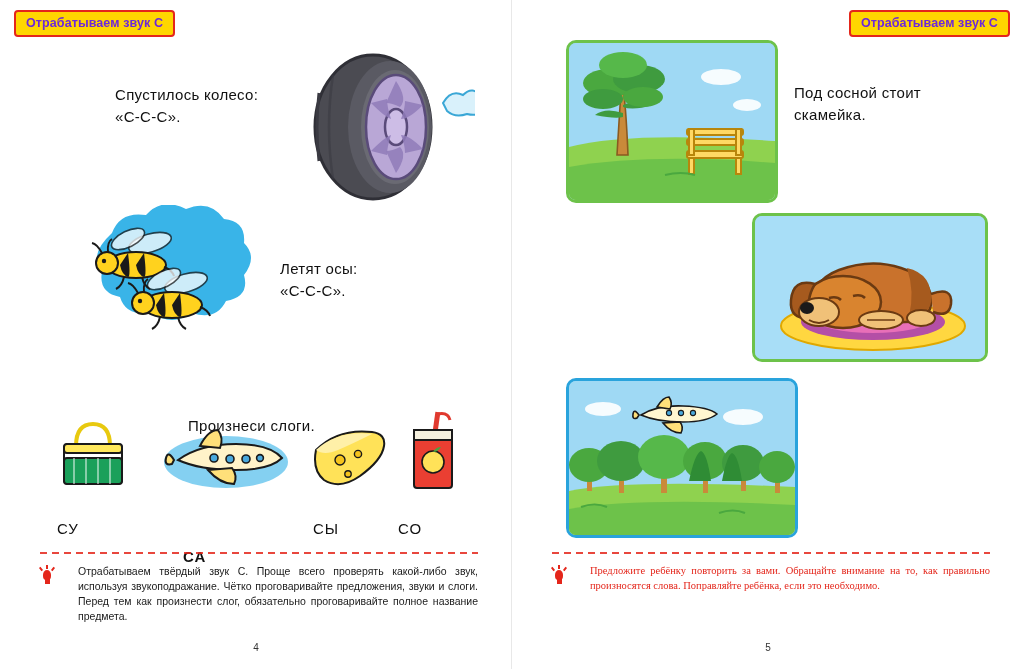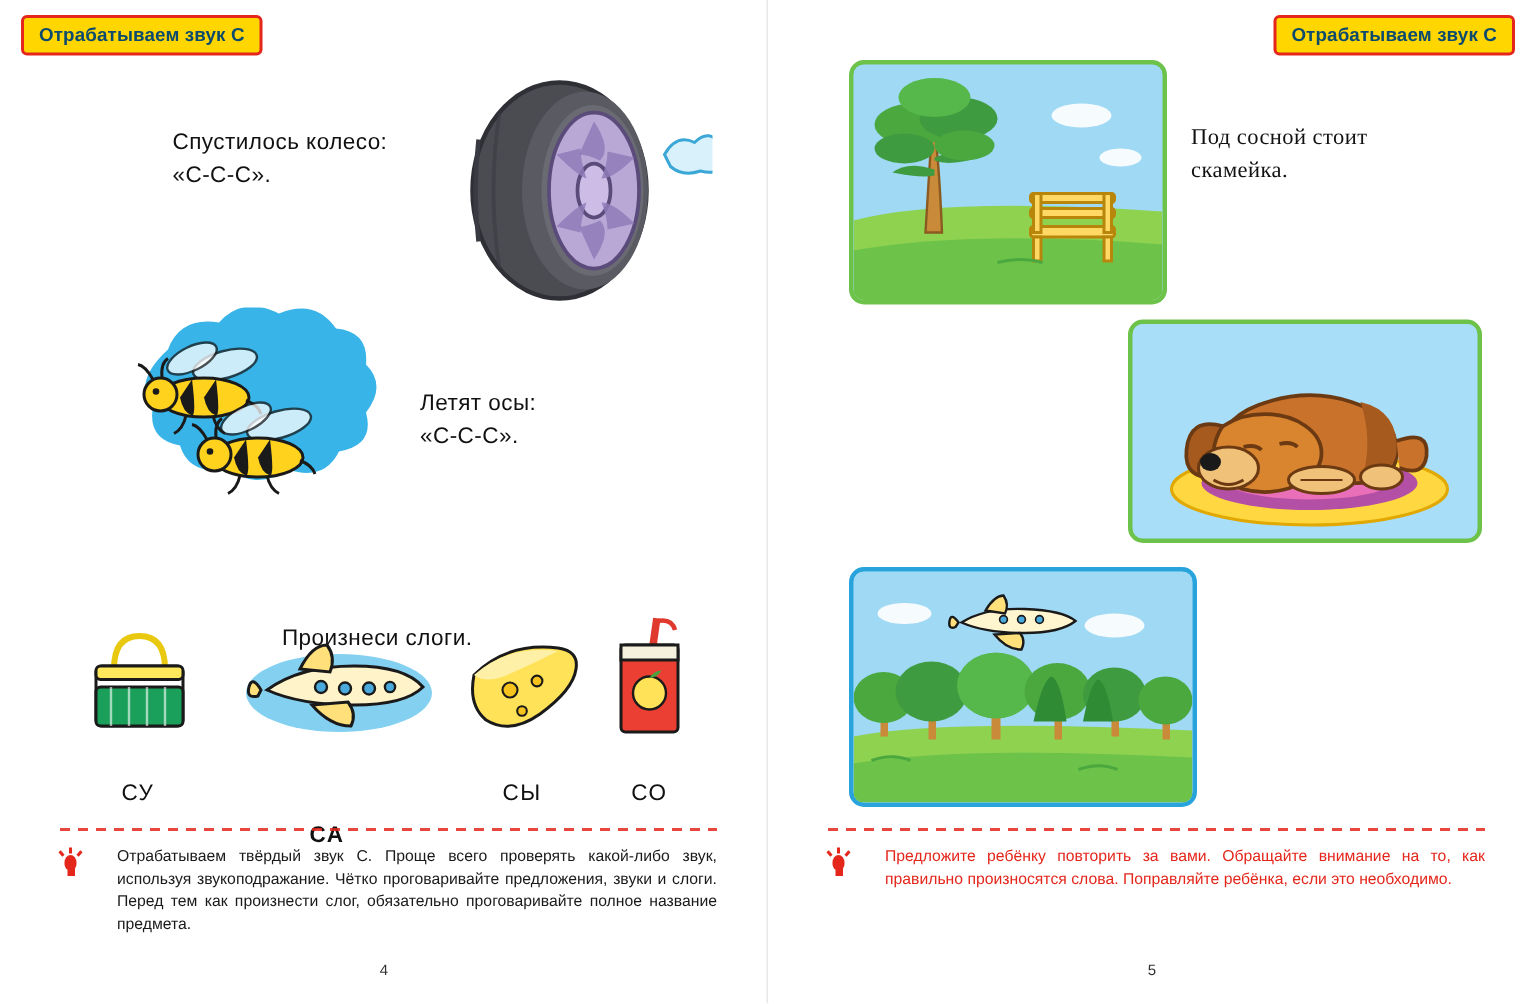--- a/index.html
+++ b/index.html
@@ -29,7 +29,7 @@
     border:2px solid #e4261b;
     border-radius:4px;
     padding:4px 10px 5px 10px;
-    font-size:12.5px; font-weight:bold; color:#0c4a6e;
+    font-size:12.5px; font-weight:bold; color:#6d28d9;
     white-space:nowrap;
     letter-spacing:0.1px;
   }

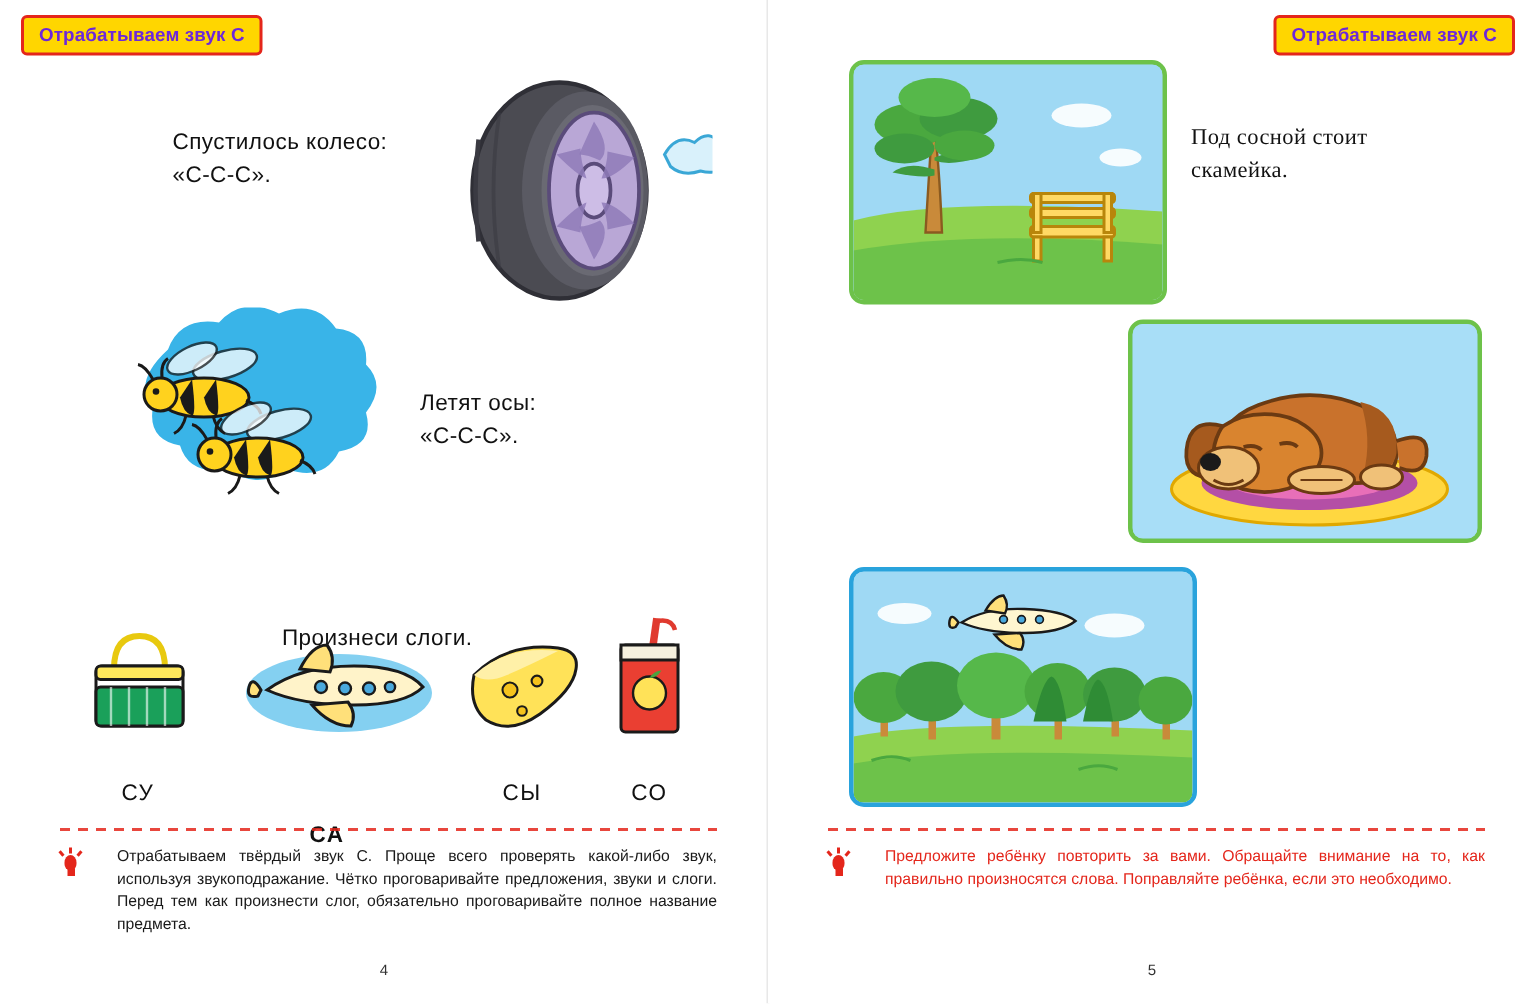--- a/index.html
+++ b/index.html
@@ -283,7 +283,7 @@
       <path d="M96 132 q16 -4 30 0" stroke="#4aa83f" stroke-width="2" fill="none"></path>
     </svg>
   </div>
-  <div class="cap" style="left:282px; top:82px;font-family:Liberation Serif, serif;">Под  сосной  стоит
+  <div class="cap" style="left:282px; top:82px;">Под  сосной  стоит
 скамейка.</div>
 
   <div class="frame" style="left:240px; top:213px; width:236px; height:149px;">

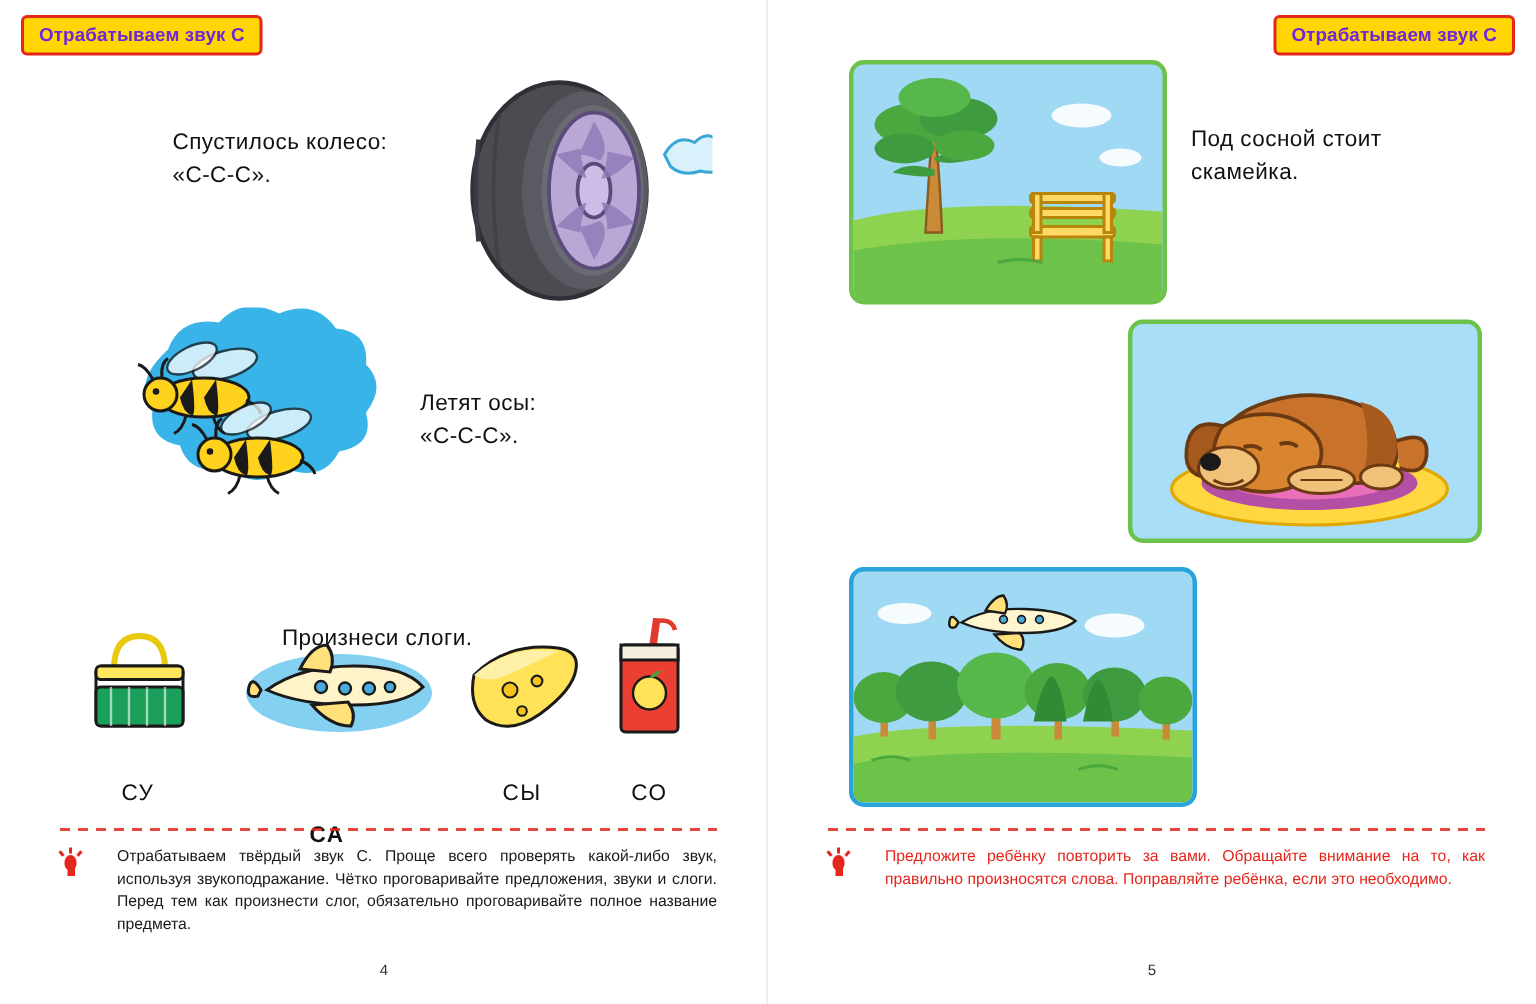--- a/index.html
+++ b/index.html
@@ -49,7 +49,7 @@
   }
   .syl {
     position:absolute; font-size:15px; color:#111;
-    letter-spacing:1px; text-align:center; width:70px;
+    letter-spacing:1px; width:70px;
   }
 
   

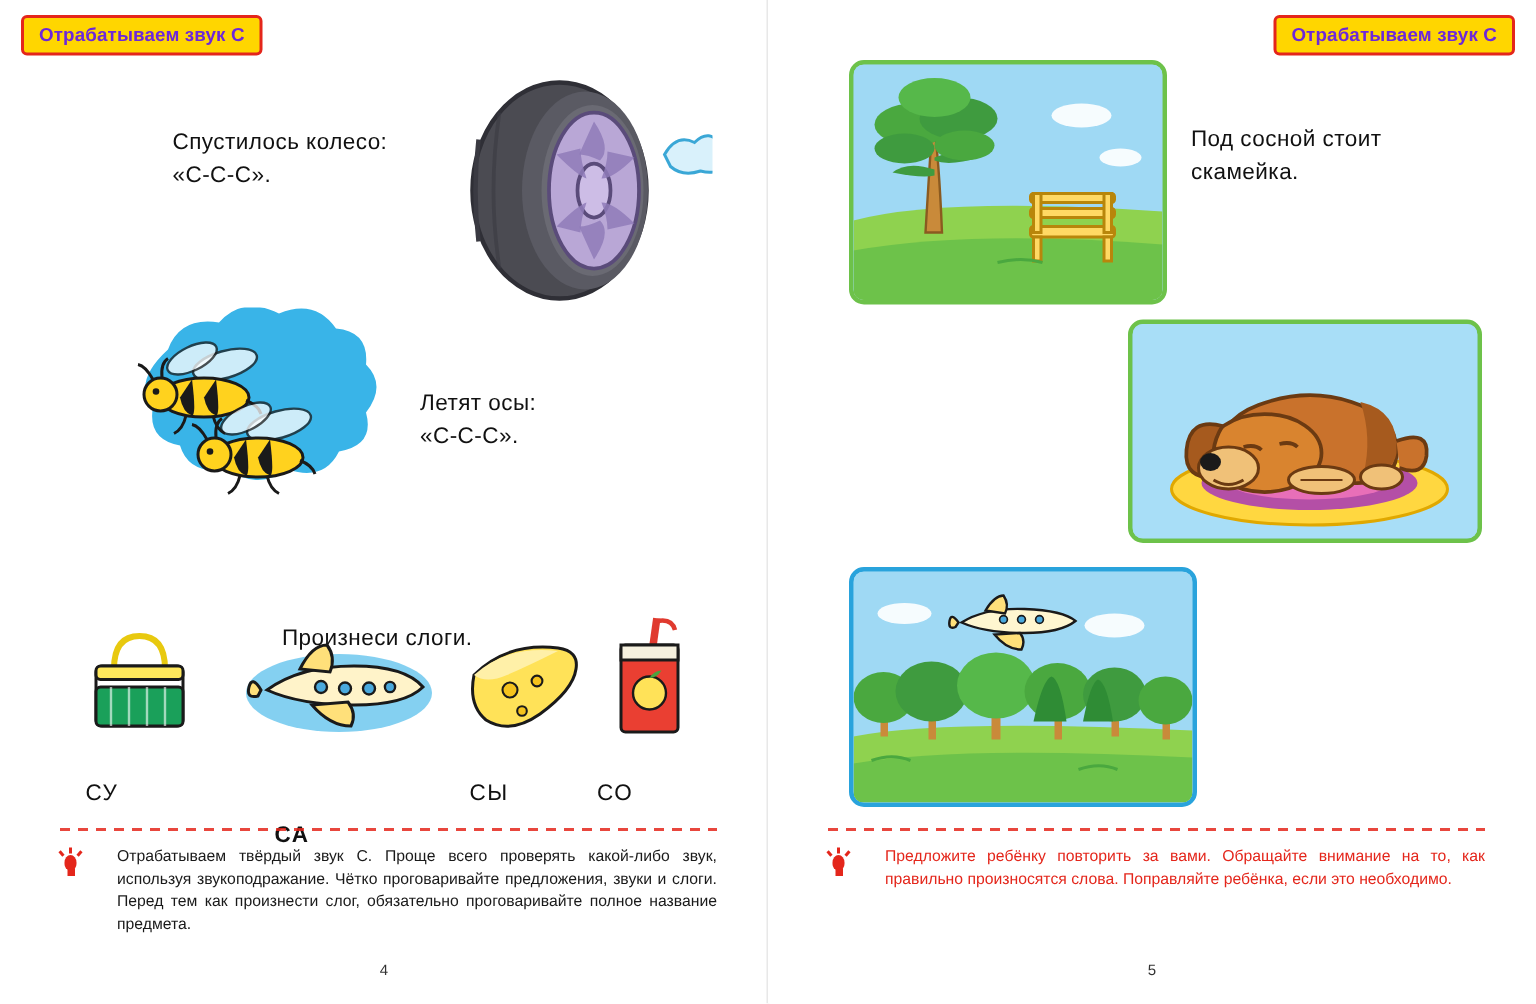--- a/index.html
+++ b/index.html
@@ -352,7 +352,7 @@
     </svg>
   </div>
 
-  <div class="note-wrap" style="top:552px;">
+  <div class="note-wrap" style="top:552px;font-family:Liberation Serif, serif;">
     <div class="divider"></div>
     <div class="note red">
       <div class="bulb">

